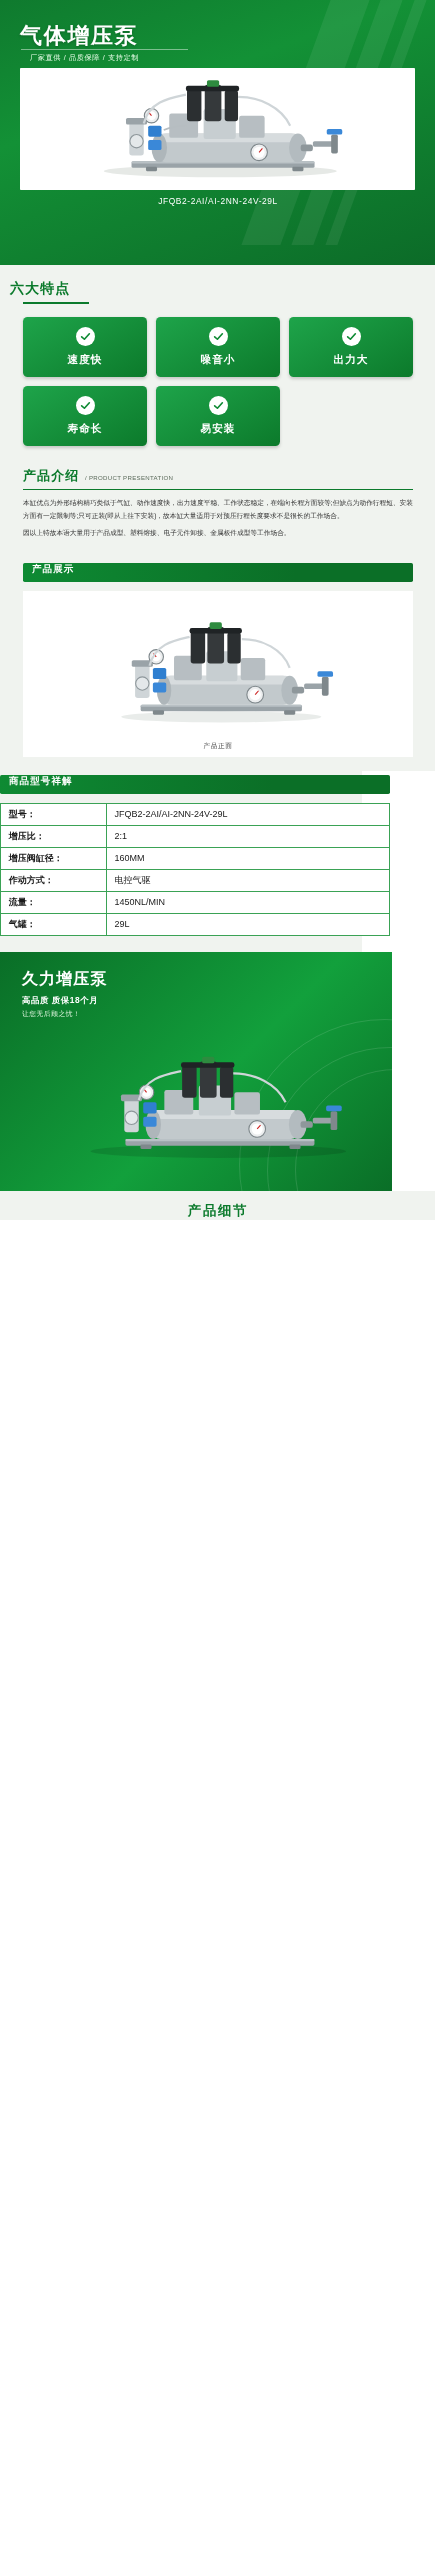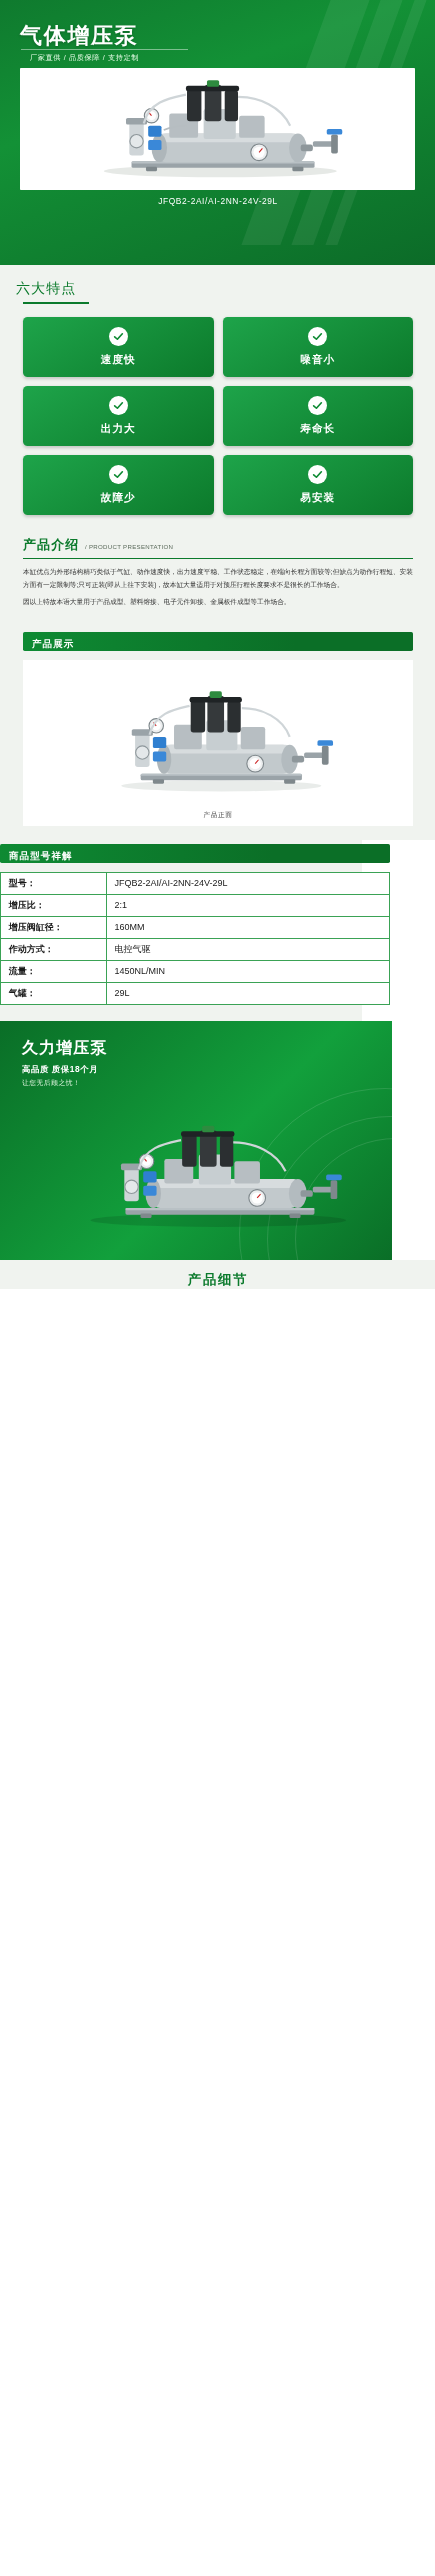--- a/index.html
+++ b/index.html
@@ -88,9 +88,9 @@
     padding: 14.5px 0 14.5px 0;
   }
   .sec-title-green {
-    margin-left: 16px;
+    margin-left: 10px;
     font-size: 14px;
-    font-weight: normal;
+    font-weight: bold;
     color: #0b7a2c;
     letter-spacing: 1.1px;
   }

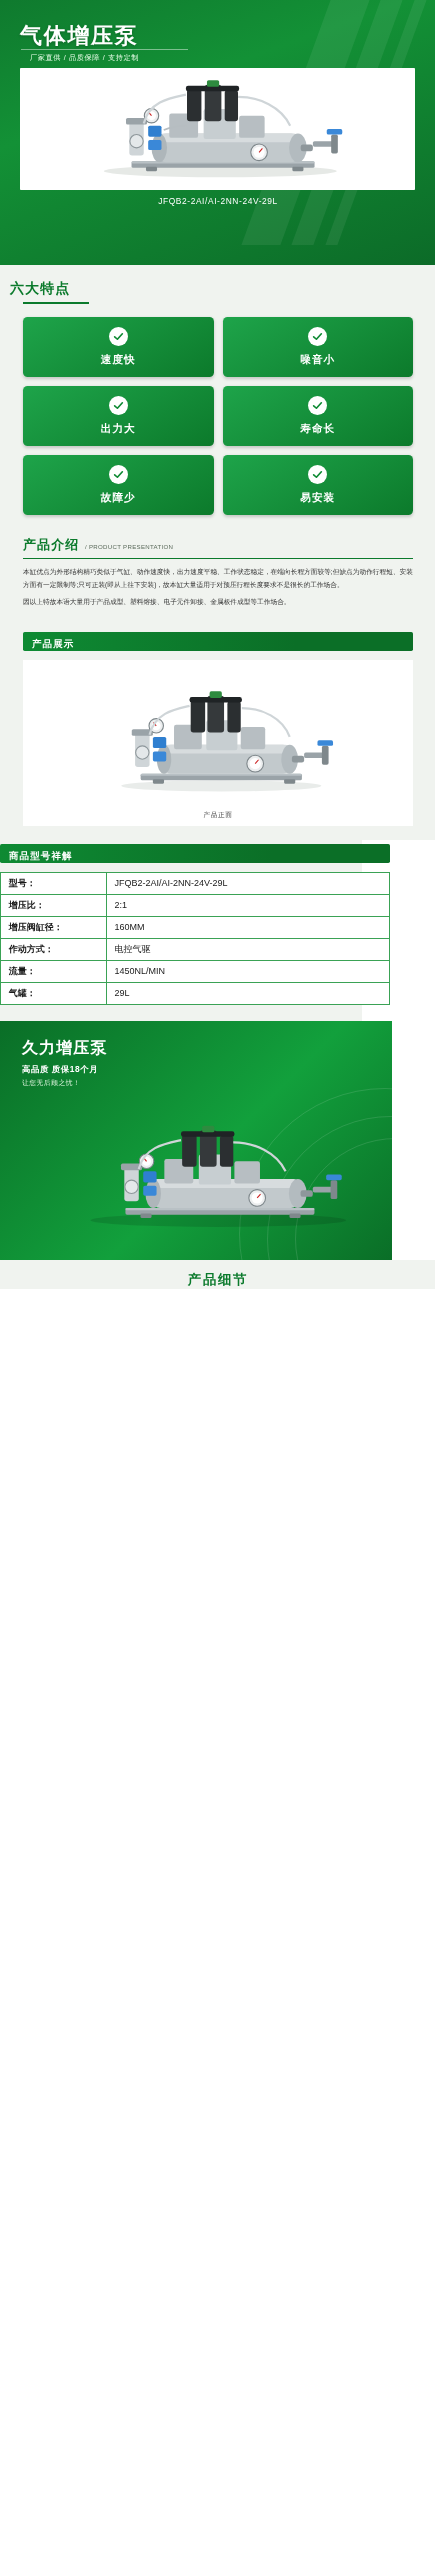--- a/index.html
+++ b/index.html
@@ -104,7 +104,7 @@
     margin: 13.4px auto 0 auto;
     width: 390px;
     display: grid;
-    grid-template-columns: repeat(2, 1fr);
+    grid-template-columns: repeat(3, 1fr);
     grid-gap: 9px;
   }
   .feature-card {

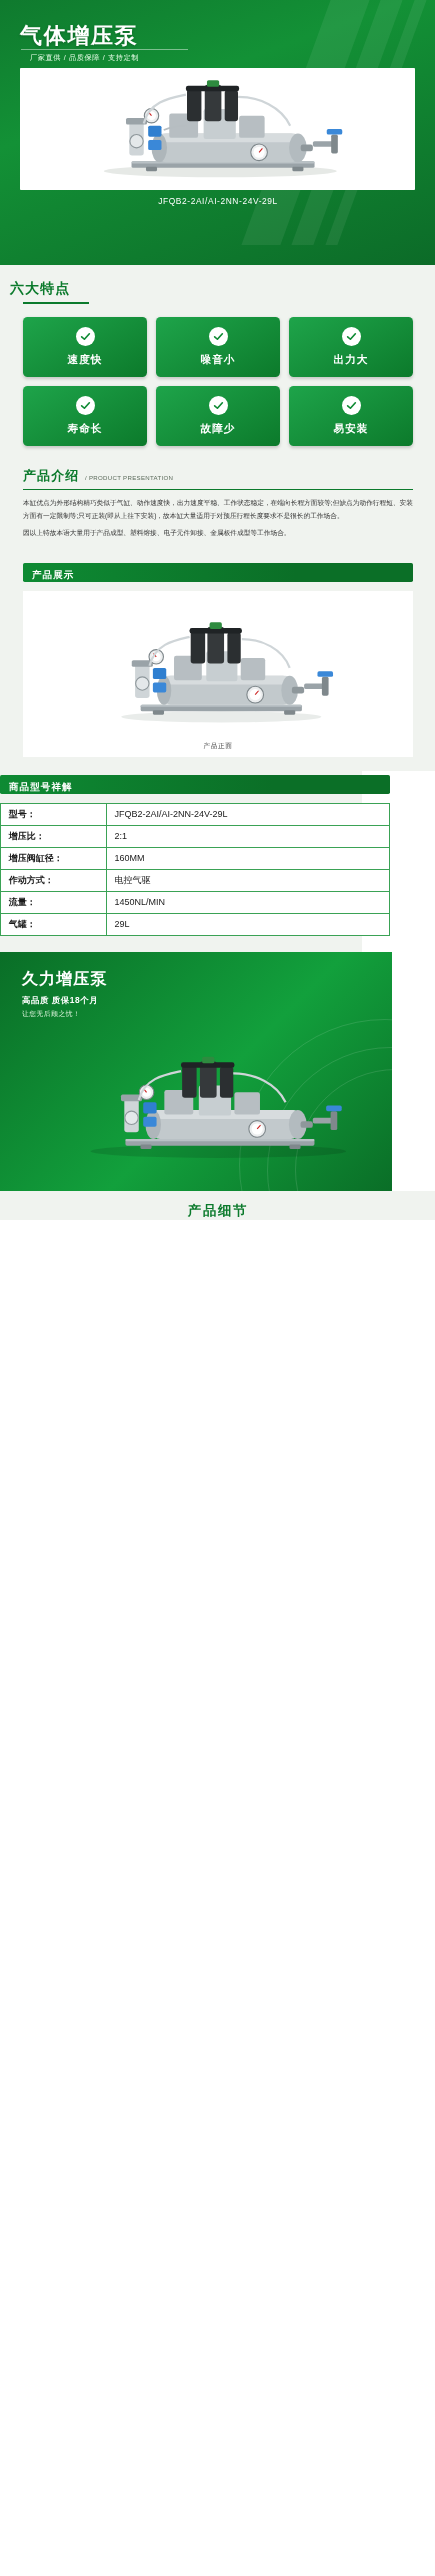--- a/index.html
+++ b/index.html
@@ -419,14 +419,6 @@
             </svg>
         </div>
         <div class="feature-label">寿命长</div>
-      </div>
-      <div class="feature-card">
-        <div class="feature-check">
-          <svg width="11" height="11" viewBox="0 0 20 20">
-              <path d="M3 10.5 L8 15 L17 5" stroke="#0e8a33" stroke-width="3" fill="none" stroke-linecap="round" stroke-linejoin="round"></path>
-            </svg>
-        </div>
-        <div class="feature-label">故障少</div>
       </div>
       <div class="feature-card">
         <div class="feature-check">

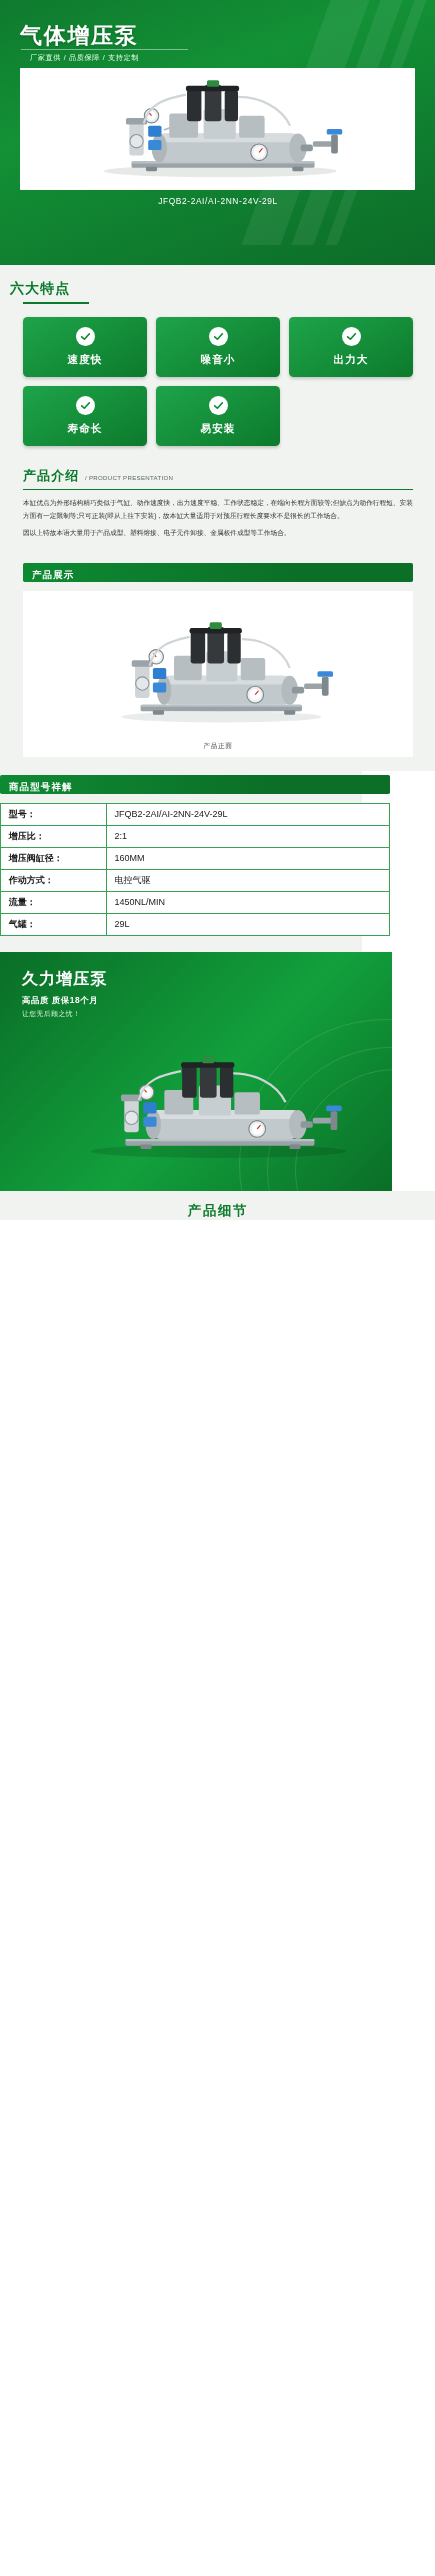--- a/index.html
+++ b/index.html
@@ -184,7 +184,7 @@
     background: linear-gradient(90deg, #0e8a33 0%, #0b6f27 70%, #0b6f27 100%);
     border-radius: 1.7px;
     display: flex;
-    align-items: flex-end;
+    align-items: flex-start;
     padding-left: 9px;
     box-sizing: border-box;
   }

